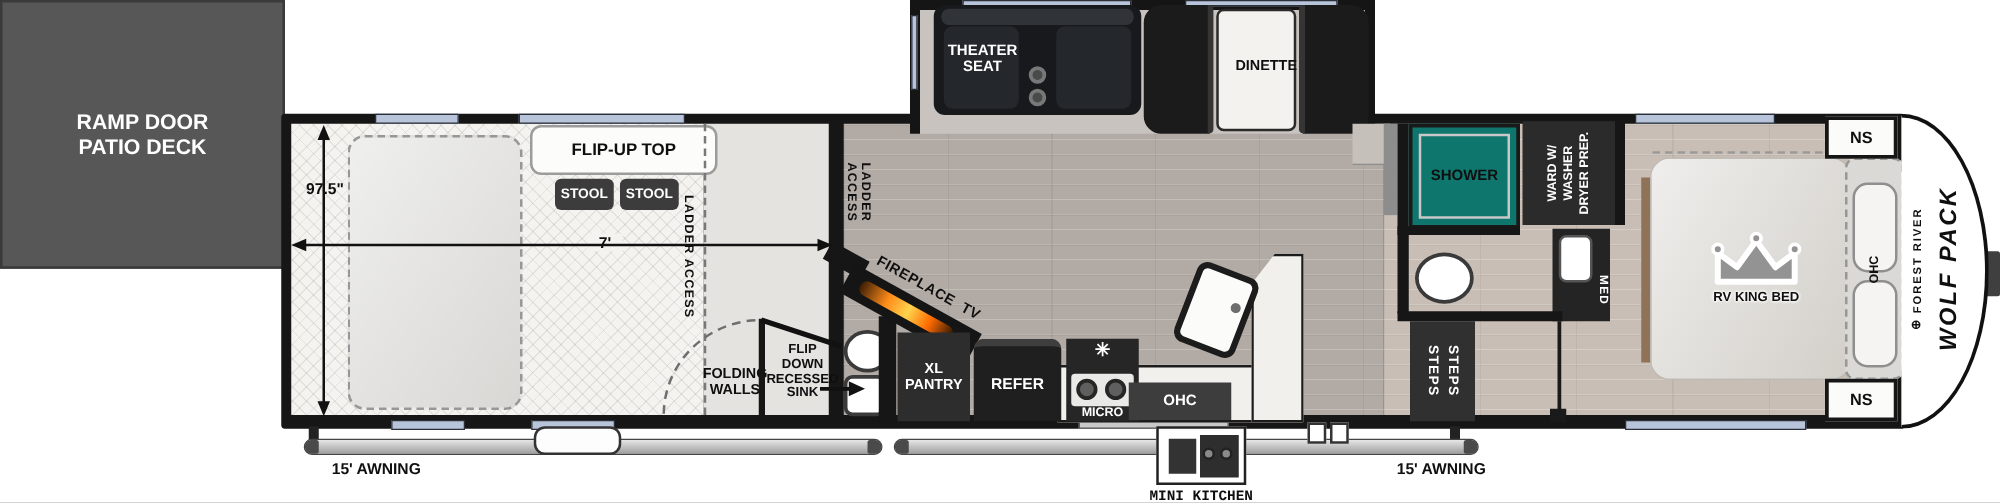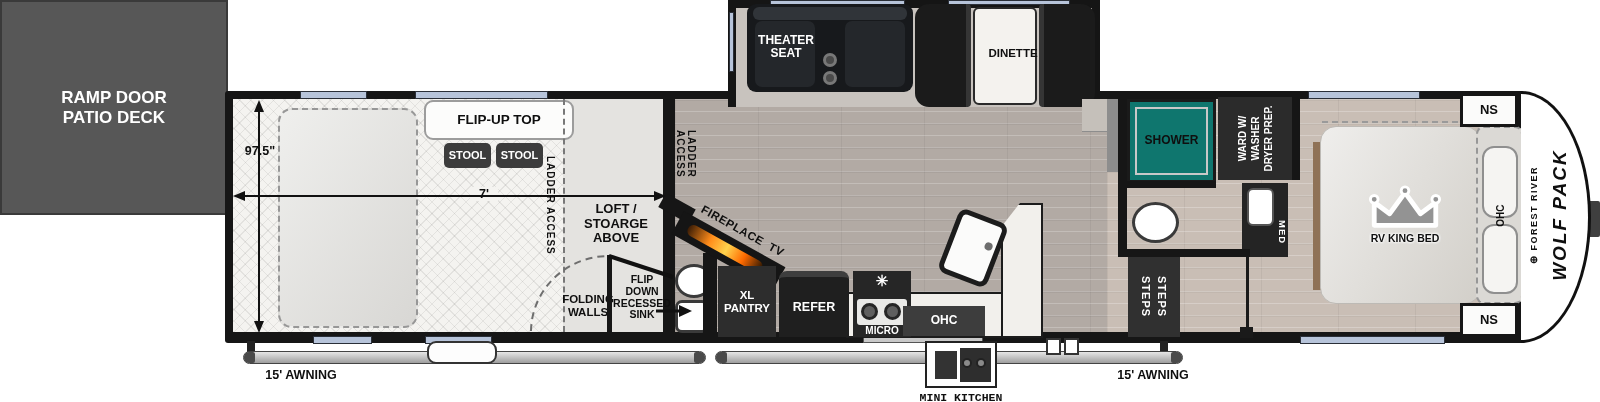--- a/index.html
+++ b/index.html
@@ -73,8 +73,6 @@
   <div class="abs" style="left:563px;top:99px;width:0;height:233px;border-left:2px dashed #787878;"></div>
   <div class="abs lbl vtext" style="left:545px;top:150px;height:110px;font-size:10px;">LADDER ACCESS</div>
 
-  <div class="abs lbl pre" style="left:566px;top:202px;width:100px;font-size:13px;">LOFT / STOARGE
-ABOVE</div>
 
   <div class="abs lbl pre" style="left:556px;top:293px;width:64px;font-size:11.5px;">FOLDING
 WALLS</div>

